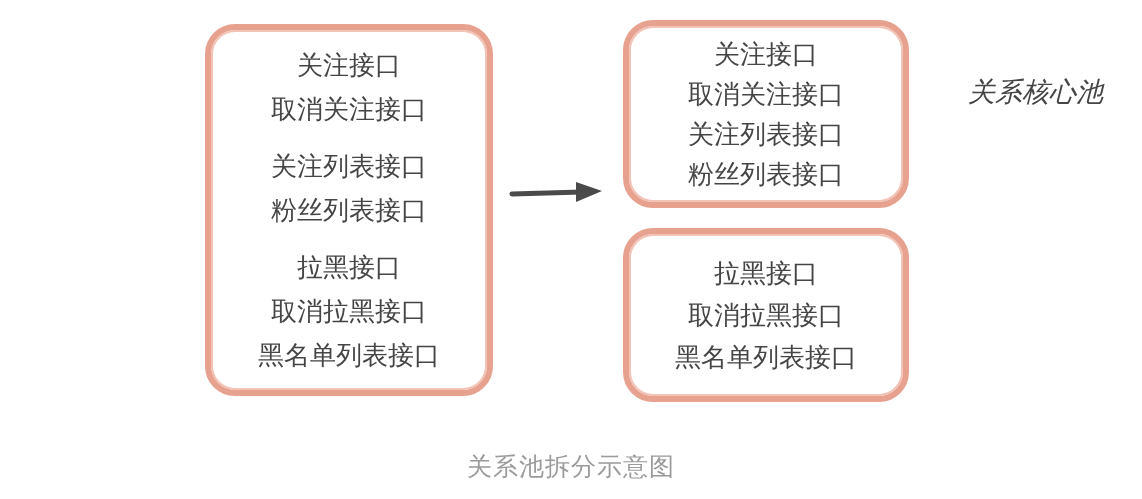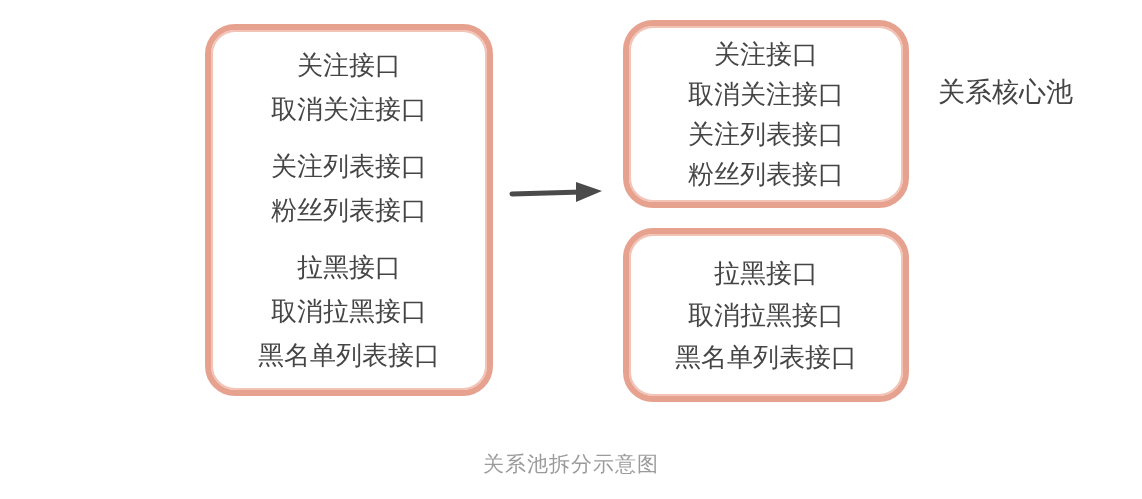--- a/index.html
+++ b/index.html
@@ -51,7 +51,7 @@
     white-space: nowrap;
   }
   .label-source { left: 90px; top: 184px; }
-  .label-core { left: 938px; top: 74px; }
+  .label-core { left: 968px; top: 74px; font-style: italic; }
   .label-noncore { left: 940px; top: 296px; }
 
   .arrow {

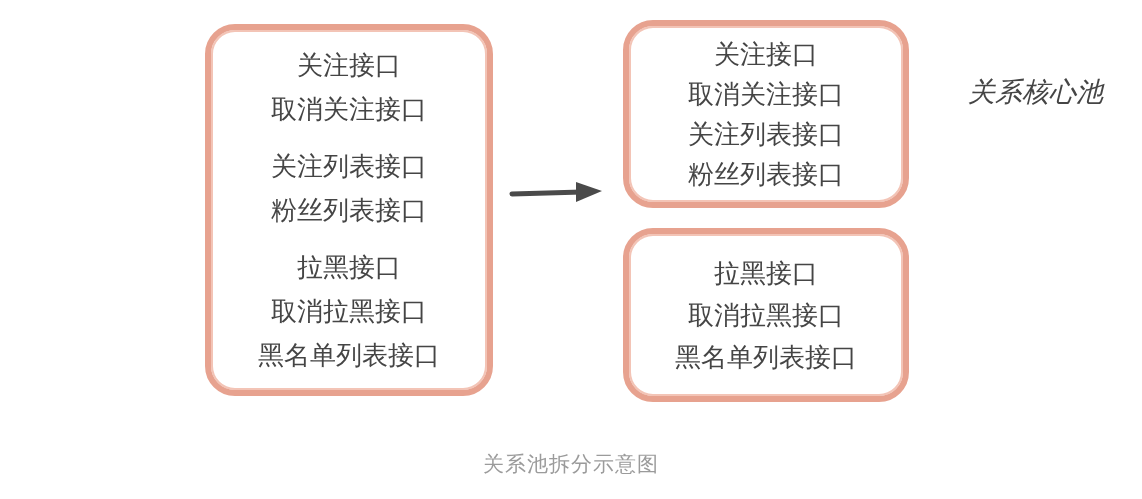--- a/index.html
+++ b/index.html
@@ -68,7 +68,7 @@
     width: 100%;
     text-align: center;
     color: #9b9b9b;
-    font-size: 21px;
+    font-size: 25px;
     letter-spacing: 1px;
   }
 </style>

